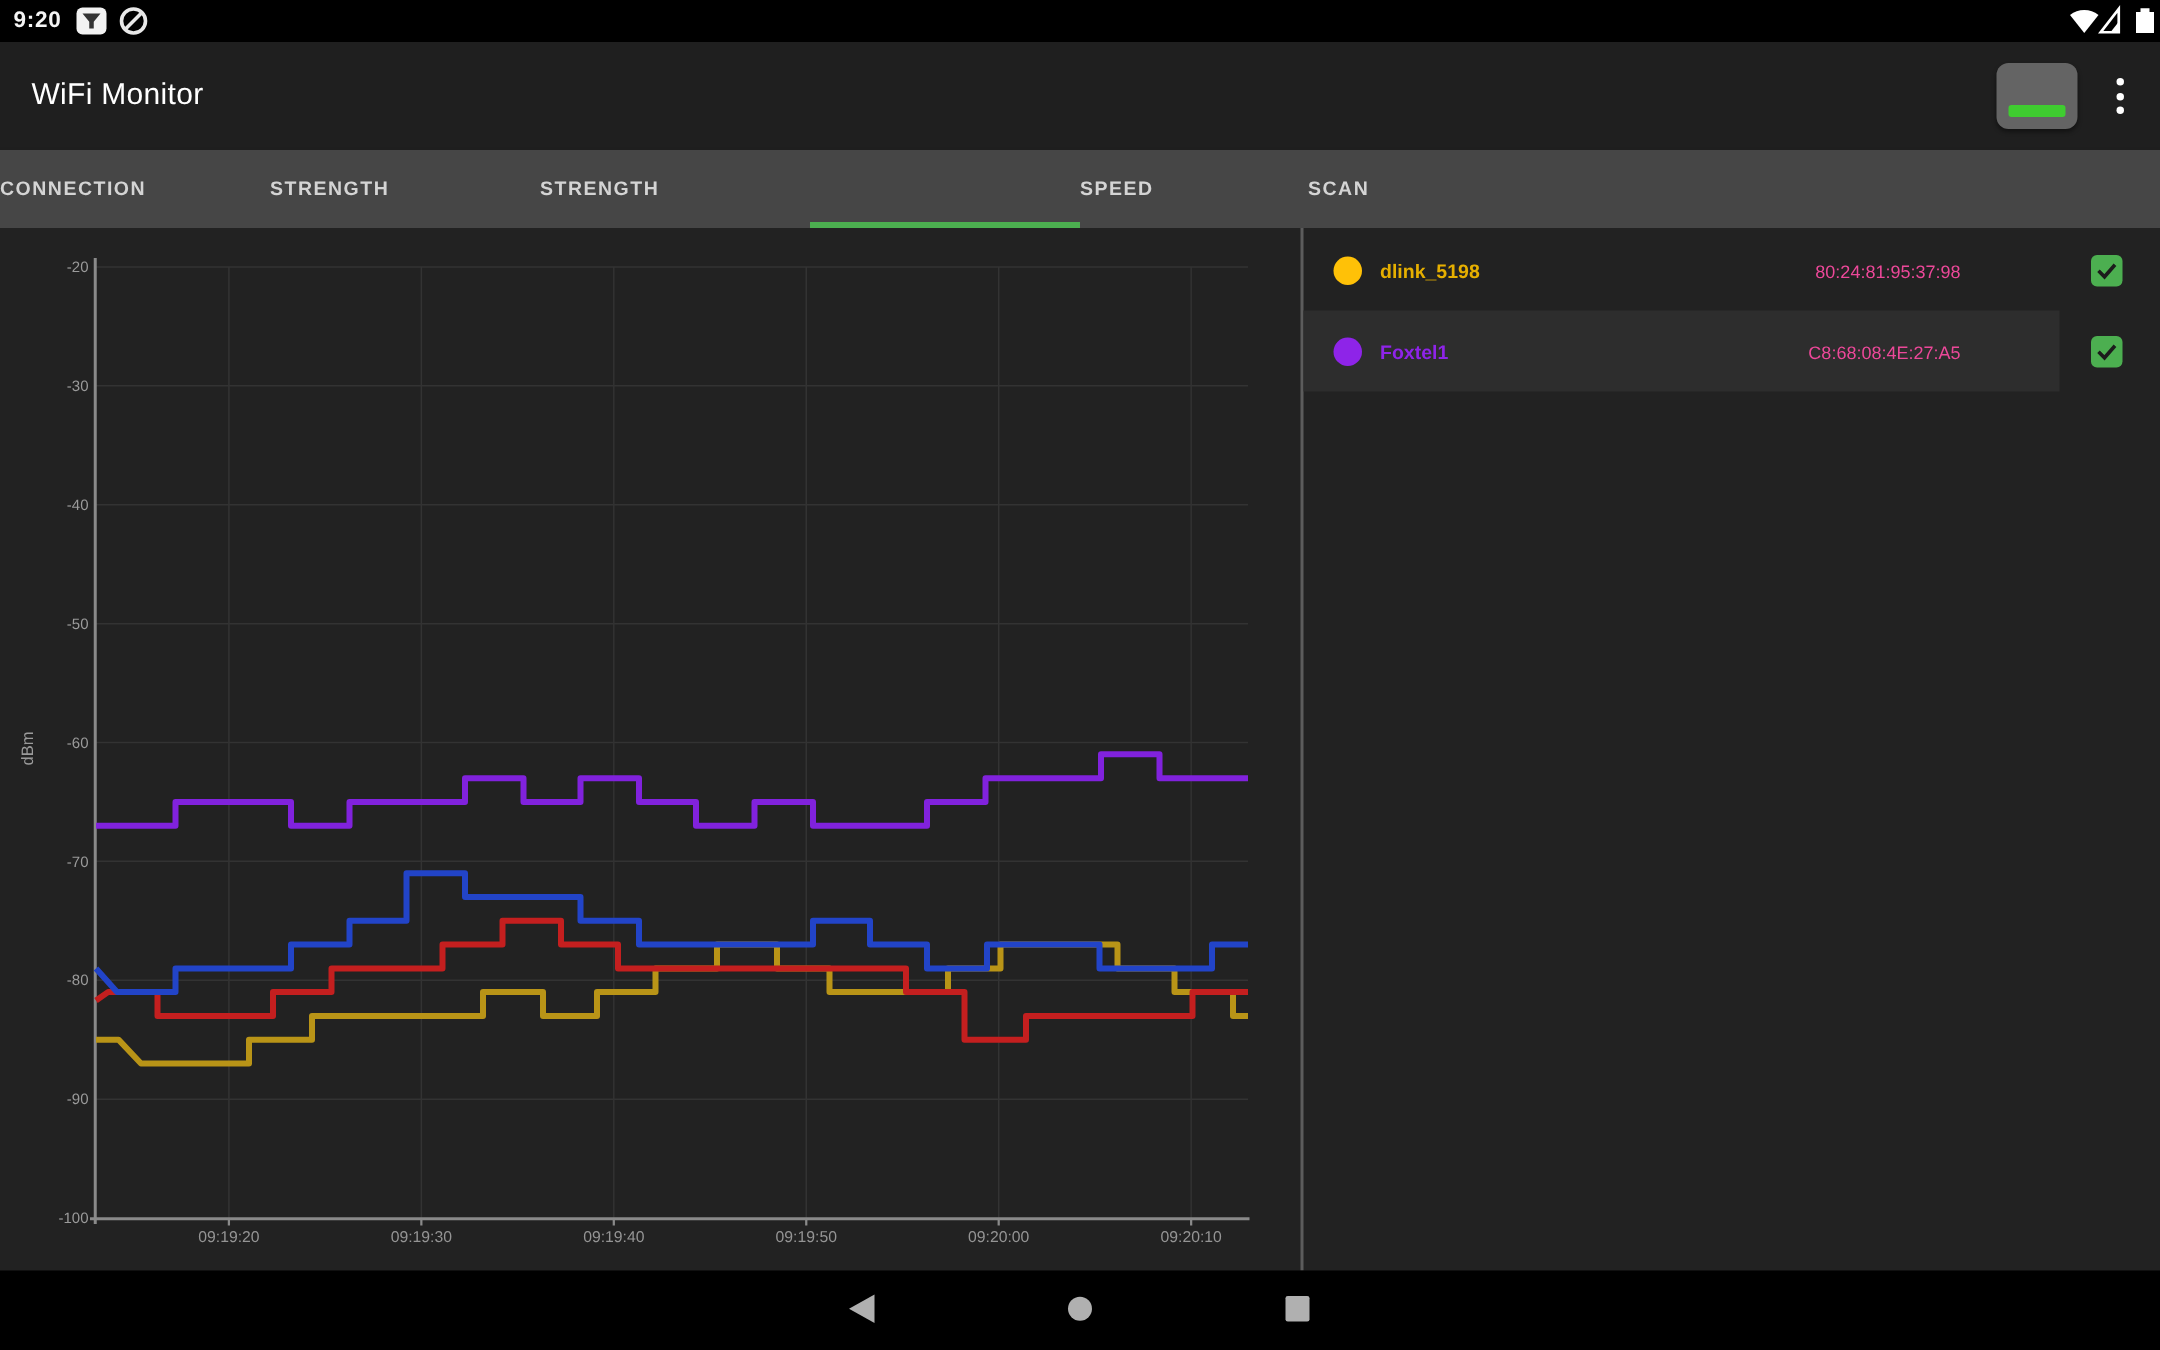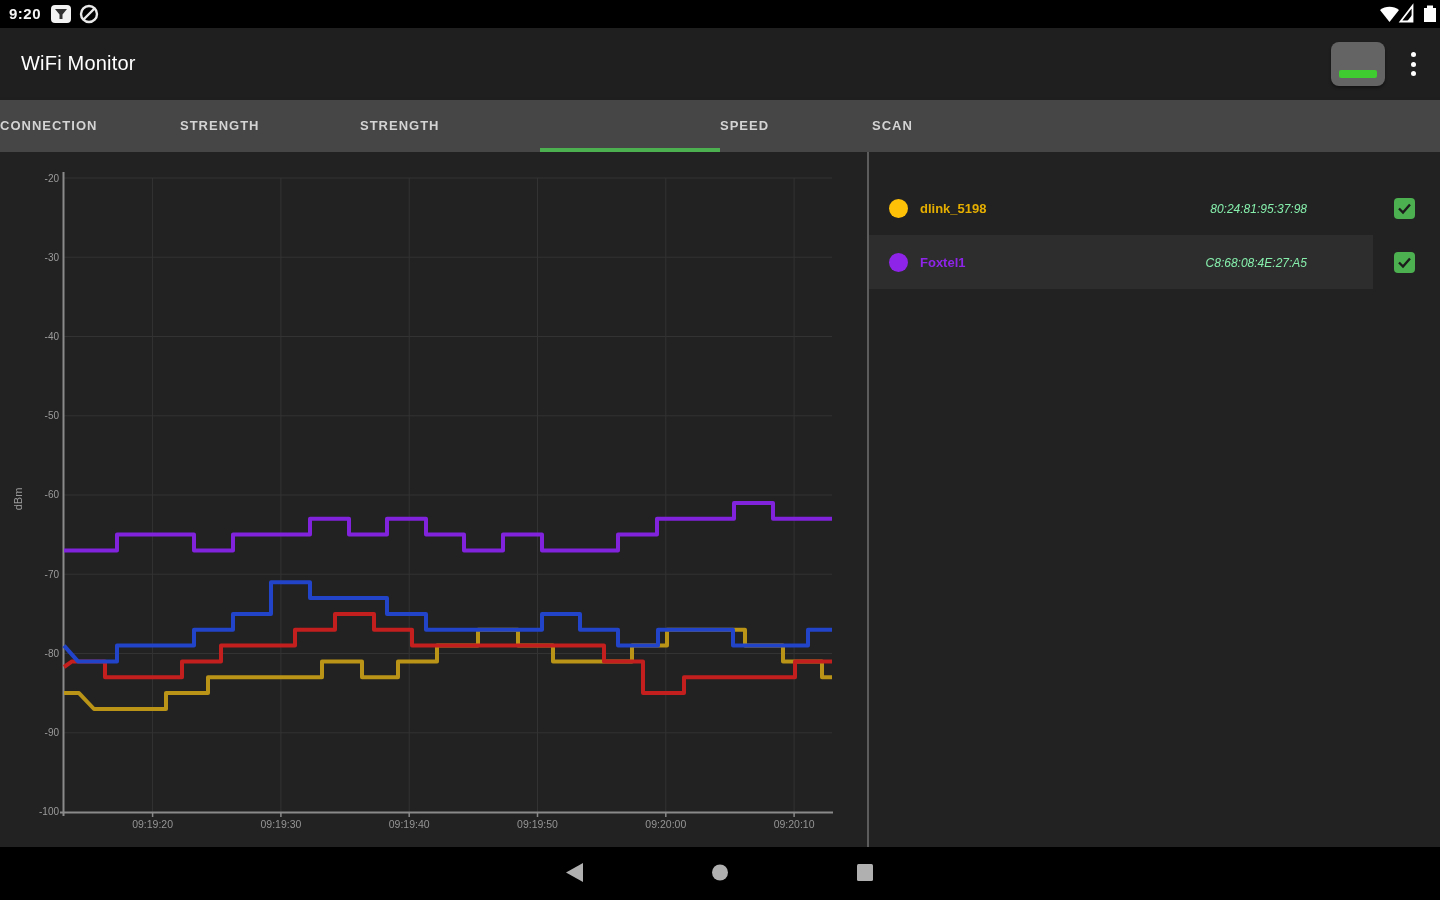--- a/index.html
+++ b/index.html
@@ -23,7 +23,7 @@
 #content { position:absolute; left:0; top:152px; width:1440px; height:695px; background:#222222; }
 #divider { position:absolute; left:867px; top:0; width:2px; height:695px; background:#5c5c5c; }
 
-.row { position:absolute; left:869px; width:504px; height:54px;margin-top:28px; }
+.row { position:absolute; left:869px; width:504px; height:54px; }
 .row.hl { background:#2d2d2d;text-align:right; }
 .ldot { position:absolute; left:20px; top:18px; width:19px; height:19px; border-radius:50%; }
 .lname { position:absolute; left:51px; top:20px; font-size:13px; font-weight:bold; }

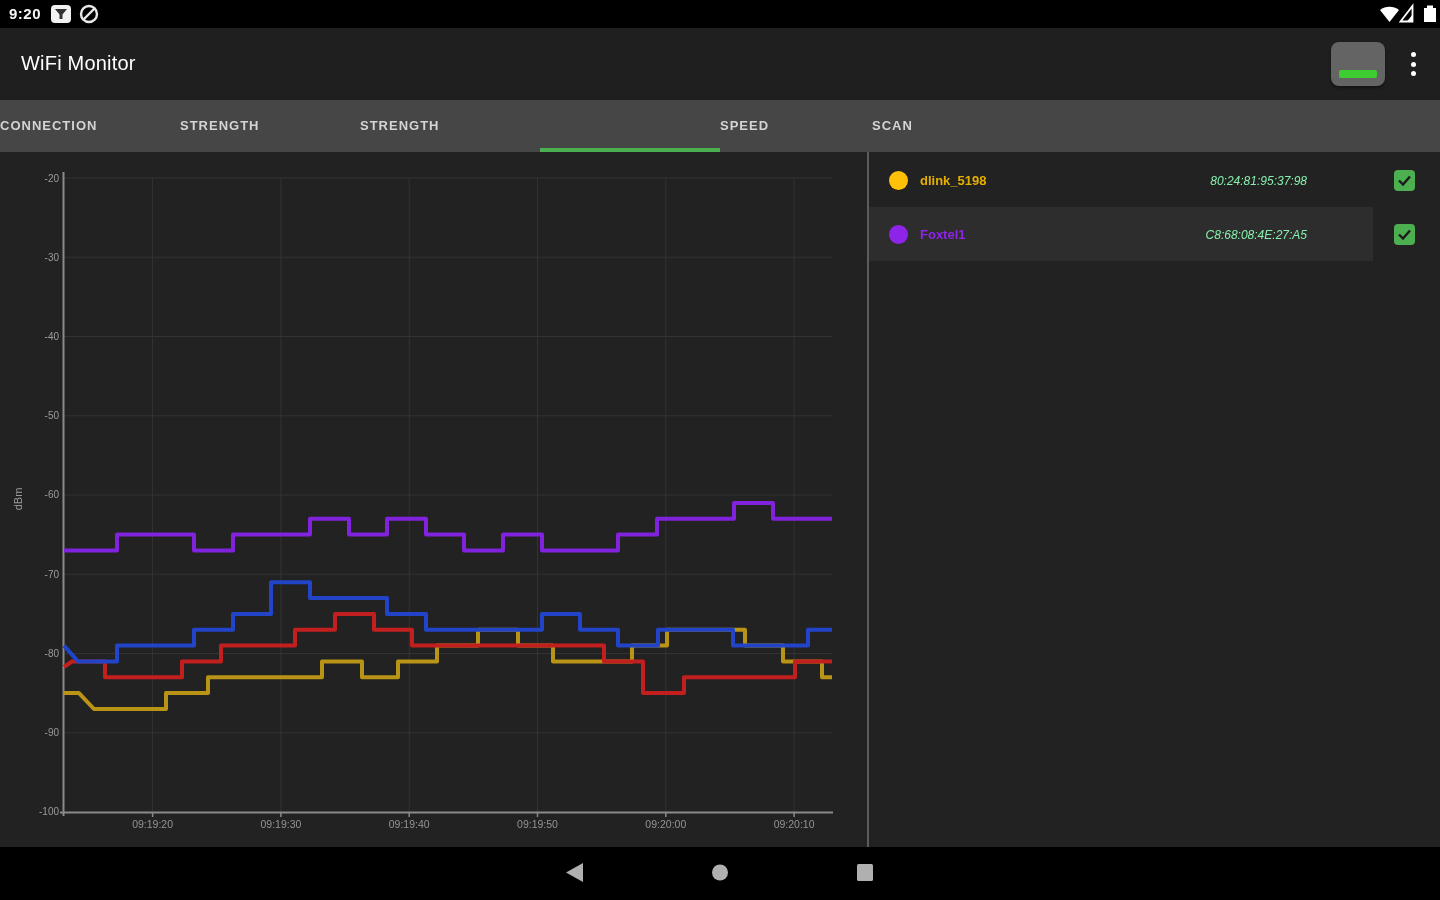--- a/index.html
+++ b/index.html
@@ -27,7 +27,7 @@
 .row.hl { background:#2d2d2d;text-align:right; }
 .ldot { position:absolute; left:20px; top:18px; width:19px; height:19px; border-radius:50%; }
 .lname { position:absolute; left:51px; top:20px; font-size:13px; font-weight:bold; }
-.lmac { position:absolute; right:66px; top:21px; font-size:12px; color:#86efac;font-style:italic; }
+.lmac { position:absolute; right:66px; top:21px; font-size:12px; color:#ec4899; }
 .lchk { position:absolute; left:525px; top:17px; width:21px; height:21px; background:#4caf50; border-radius:4px; }
 .lchk svg { position:absolute; left:0; top:0; }
 

